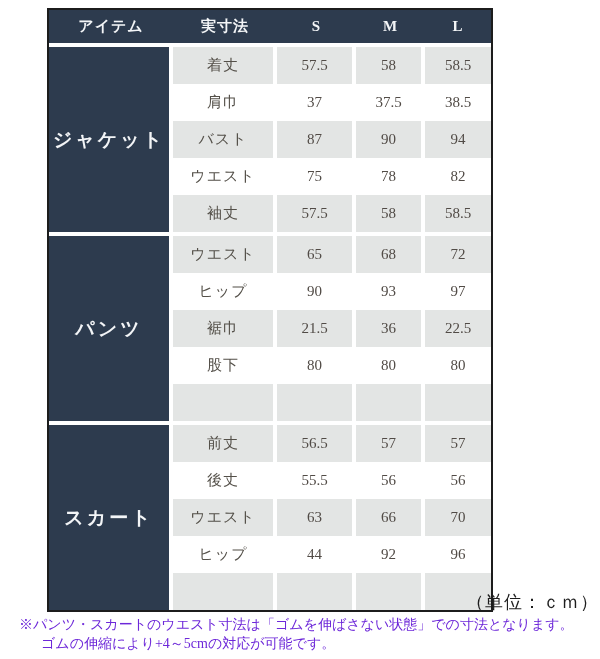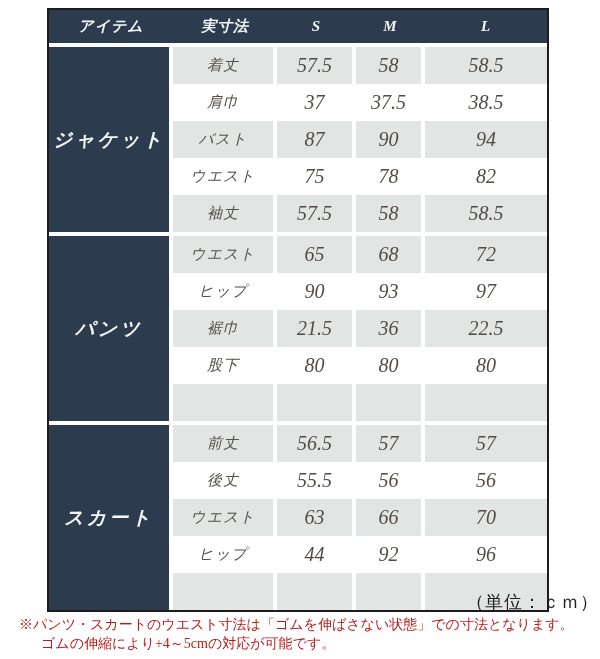--- a/index.html
+++ b/index.html
@@ -10,8 +10,8 @@
     color:#4f4a45;
   }
   .size-table {
-    position:absolute; left:47px; top:8px; width:502px;
-    border:2px solid var(--frame,#1c1c1c); background:#0f766e;font-style:italic;
+    position:absolute; left:47px; top:8px; width:446px;
+    border:2px solid var(--frame,#1c1c1c); background:#0f766e;
   }
   .thead {
     display:grid; grid-template-columns:124px 104px 79px 69px 1fr;

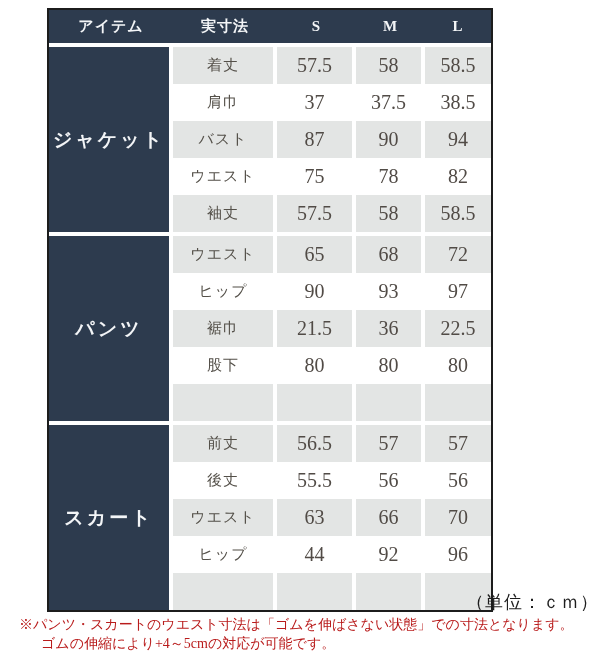--- a/index.html
+++ b/index.html
@@ -34,7 +34,7 @@
   .row.shade .cell { background:var(--row_gray,#e3e5e4); }
   .row.plain .cell { background:#ffffff; }
   .cell.spec { font-size:15px; letter-spacing:1px; color:#545049; }
-  .cell.val  { font-size:20px; color:#514b46; }
+  .cell.val  { font-size:15px; color:#514b46; }
   .unit-note {
     position:absolute; top:590px; right:1px;
     font-size:18px; color:#1d1d1d; letter-spacing:1px;

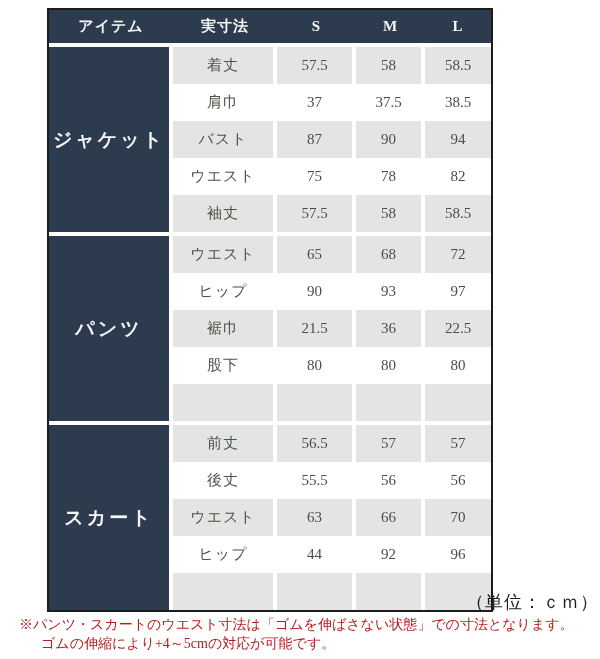--- a/index.html
+++ b/index.html
@@ -41,7 +41,7 @@
   }
   .notes {
     position:absolute; top:615px; left:19px;
-    font-size:14px; line-height:19px; color:#b91c1c; white-space:nowrap;
+    font-size:14px; line-height:19px; color:#6d28d9; white-space:nowrap;
   }
   .notes .indent { padding-left:22px; }
 </style>

